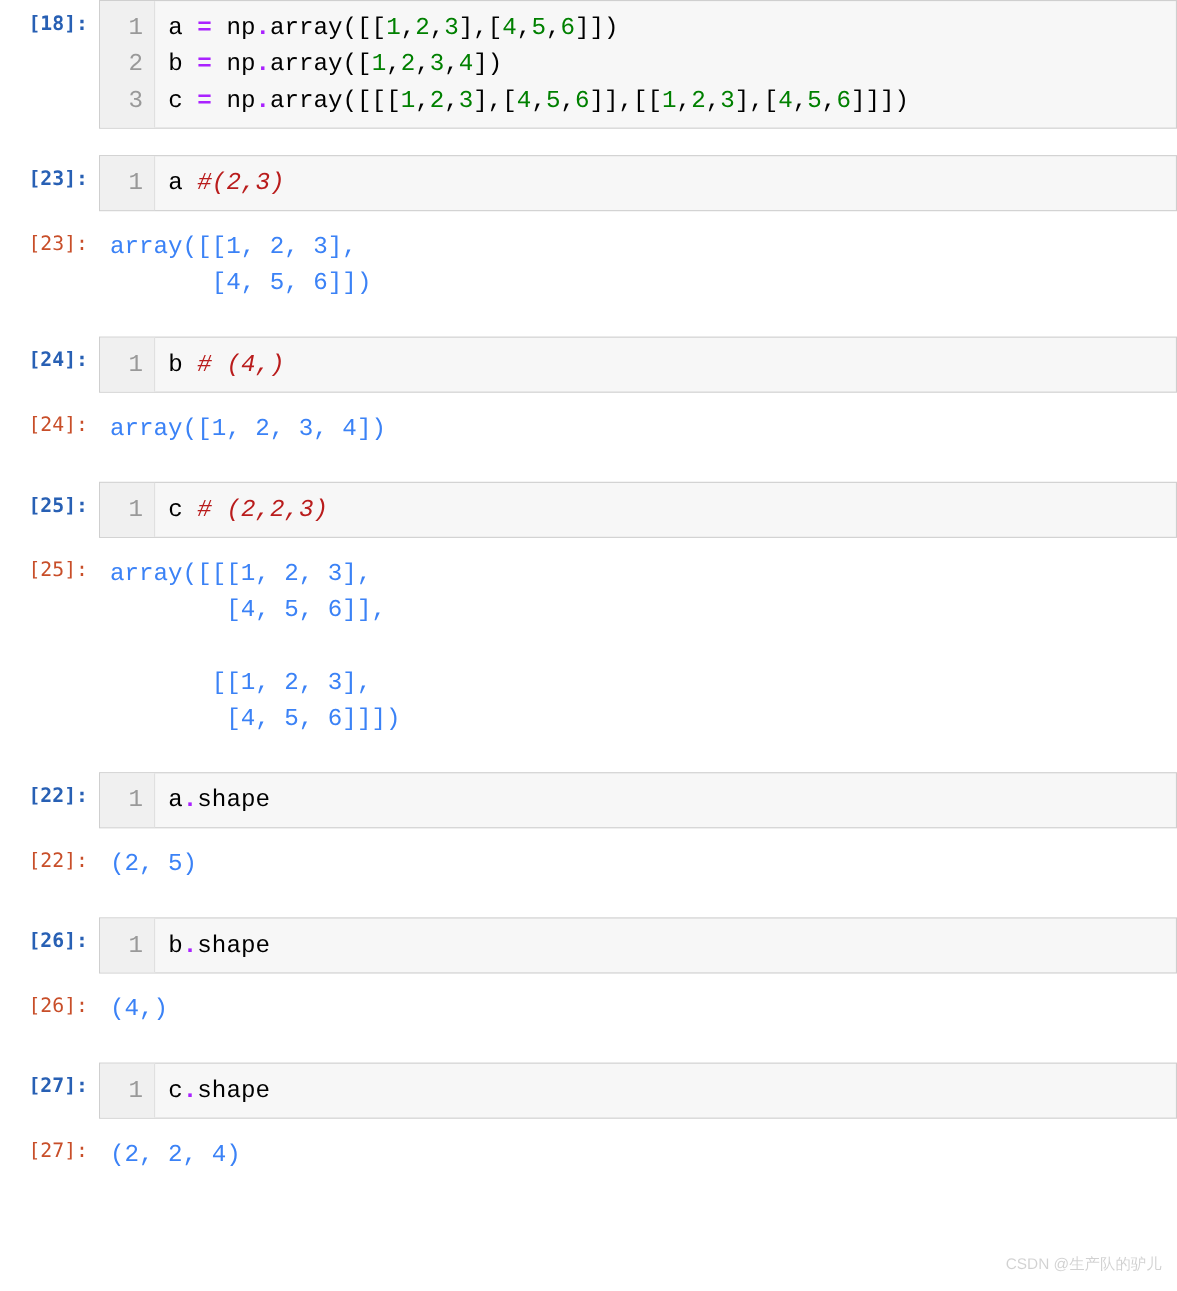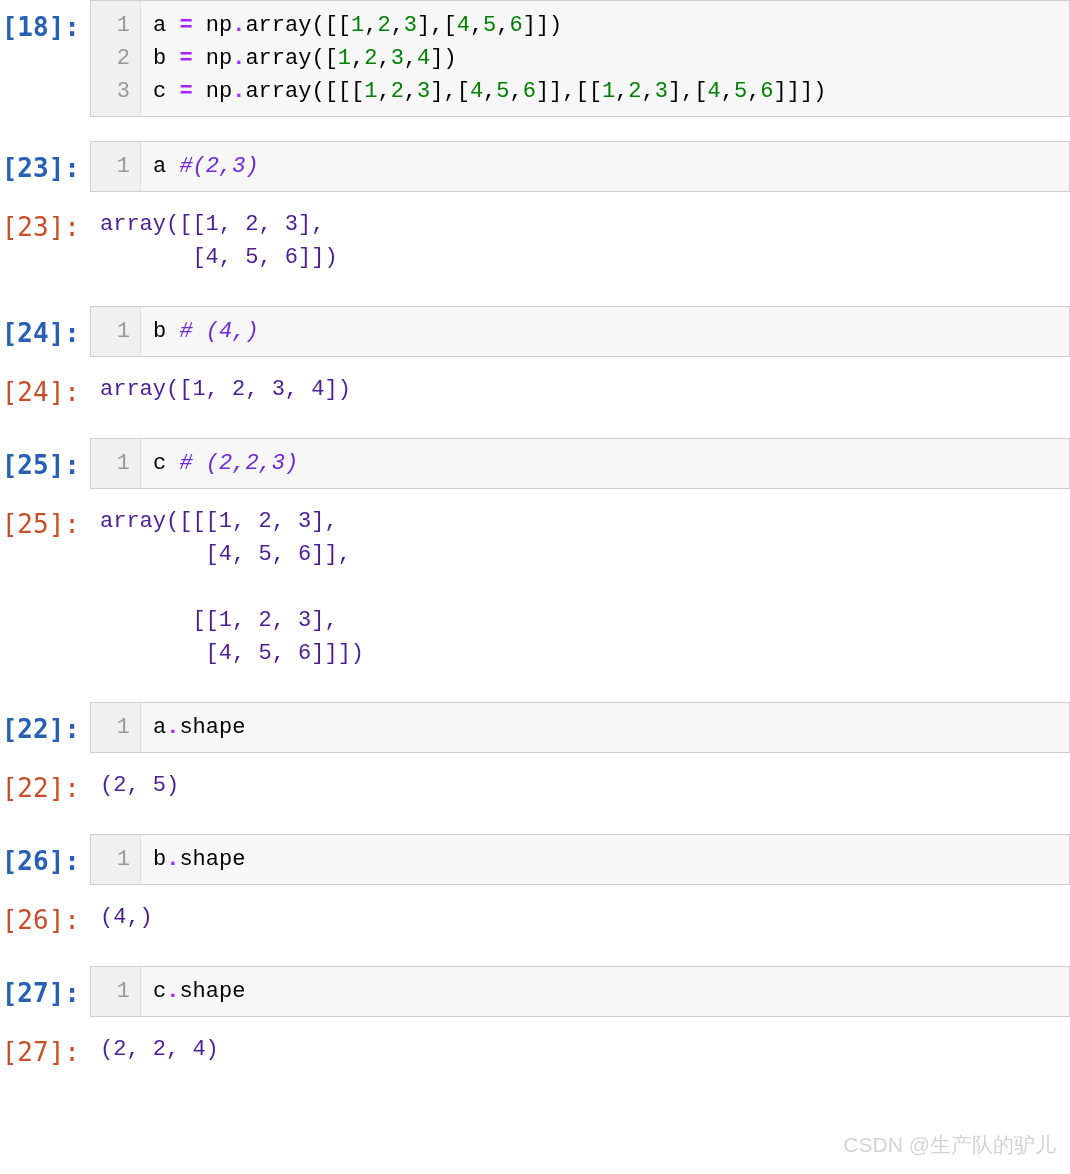--- a/index.html
+++ b/index.html
@@ -23,7 +23,7 @@
       padding-right: 10px;
       padding-top: 8px;
       font-family: Menlo, Monaco, Consolas, monospace;
-      font-size: 26px;
+      font-size: 18px;
     }
     .prompt-in {
       color: #2860b4;

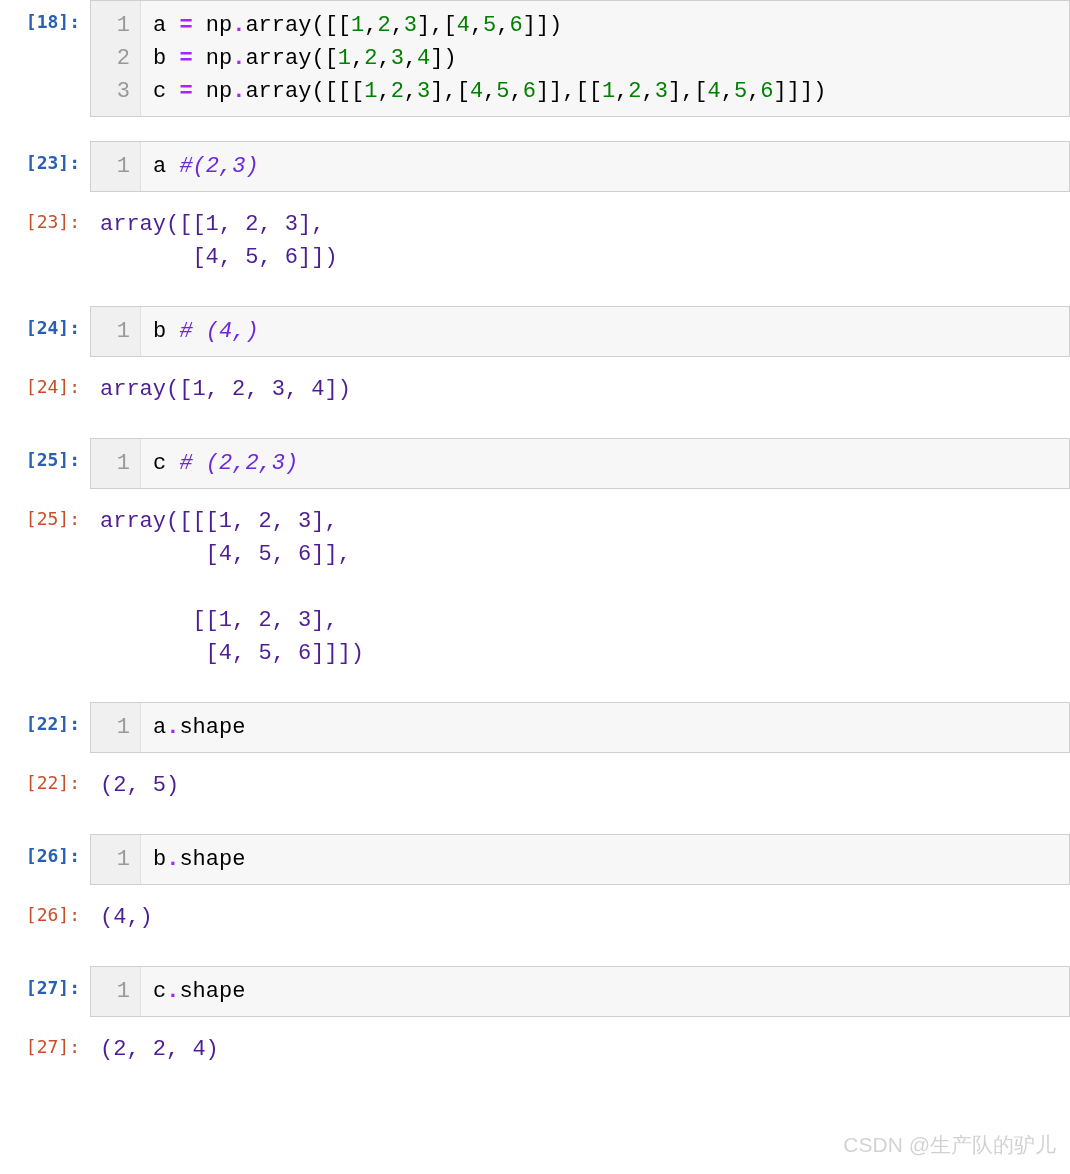--- a/index.html
+++ b/index.html
@@ -64,7 +64,7 @@
     }
     .op { color: #aa22ff; font-weight: bold; }
     .num { color: #008000; }
-    .comment { color: #6d28d9; font-style: italic; }
+    .comment { color: #b91c1c; font-style: italic; }
     .watermark {
       position: fixed;
       bottom: 14px;

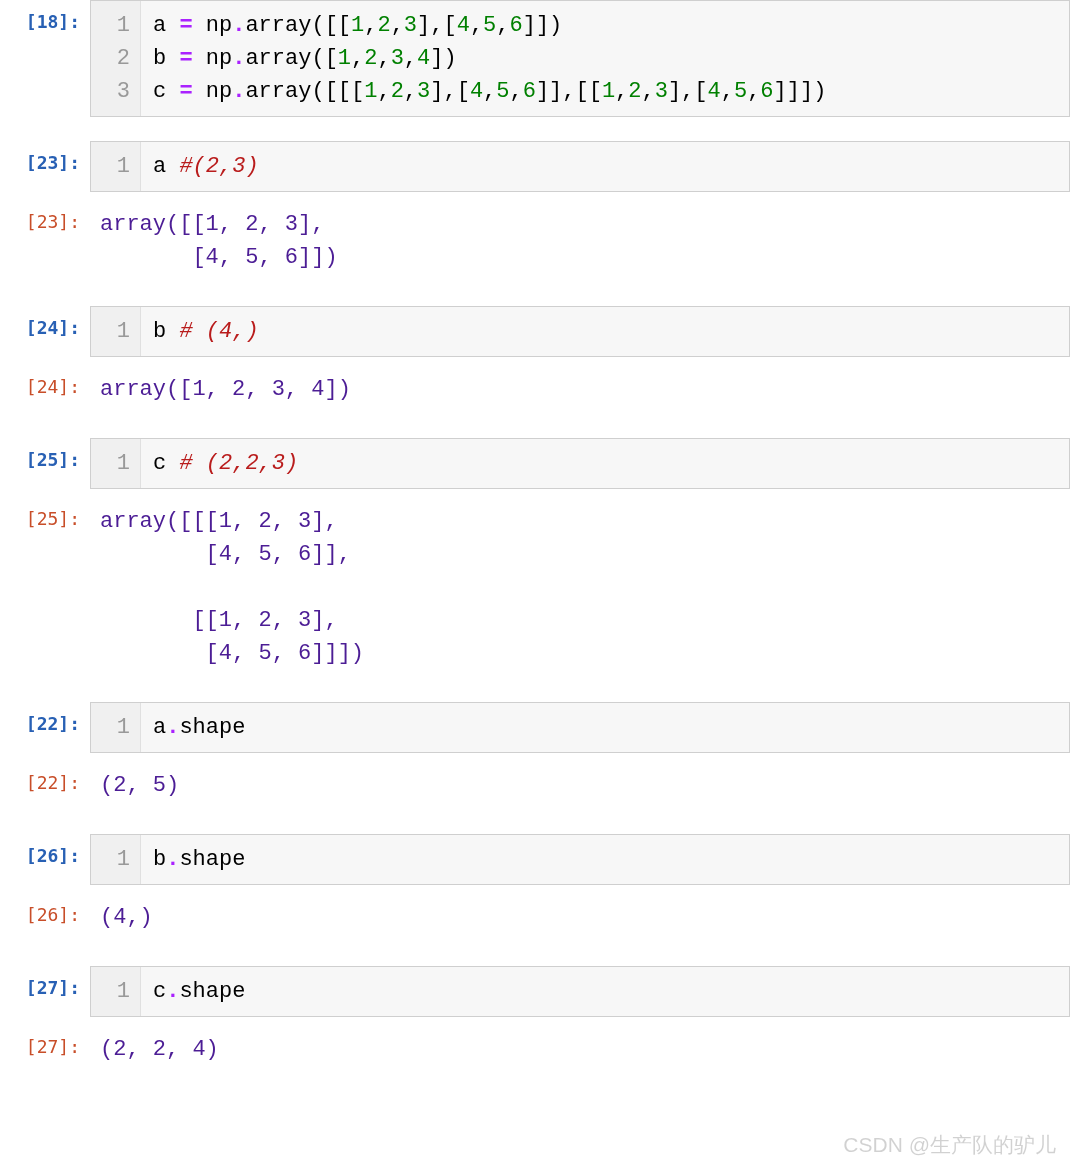--- a/index.html
+++ b/index.html
@@ -60,7 +60,7 @@
       flex: 1;
       padding: 8px 10px;
       white-space: pre;
-      color: #4c1d95;
+      color: #3b82f6;
     }
     .op { color: #aa22ff; font-weight: bold; }
     .num { color: #008000; }

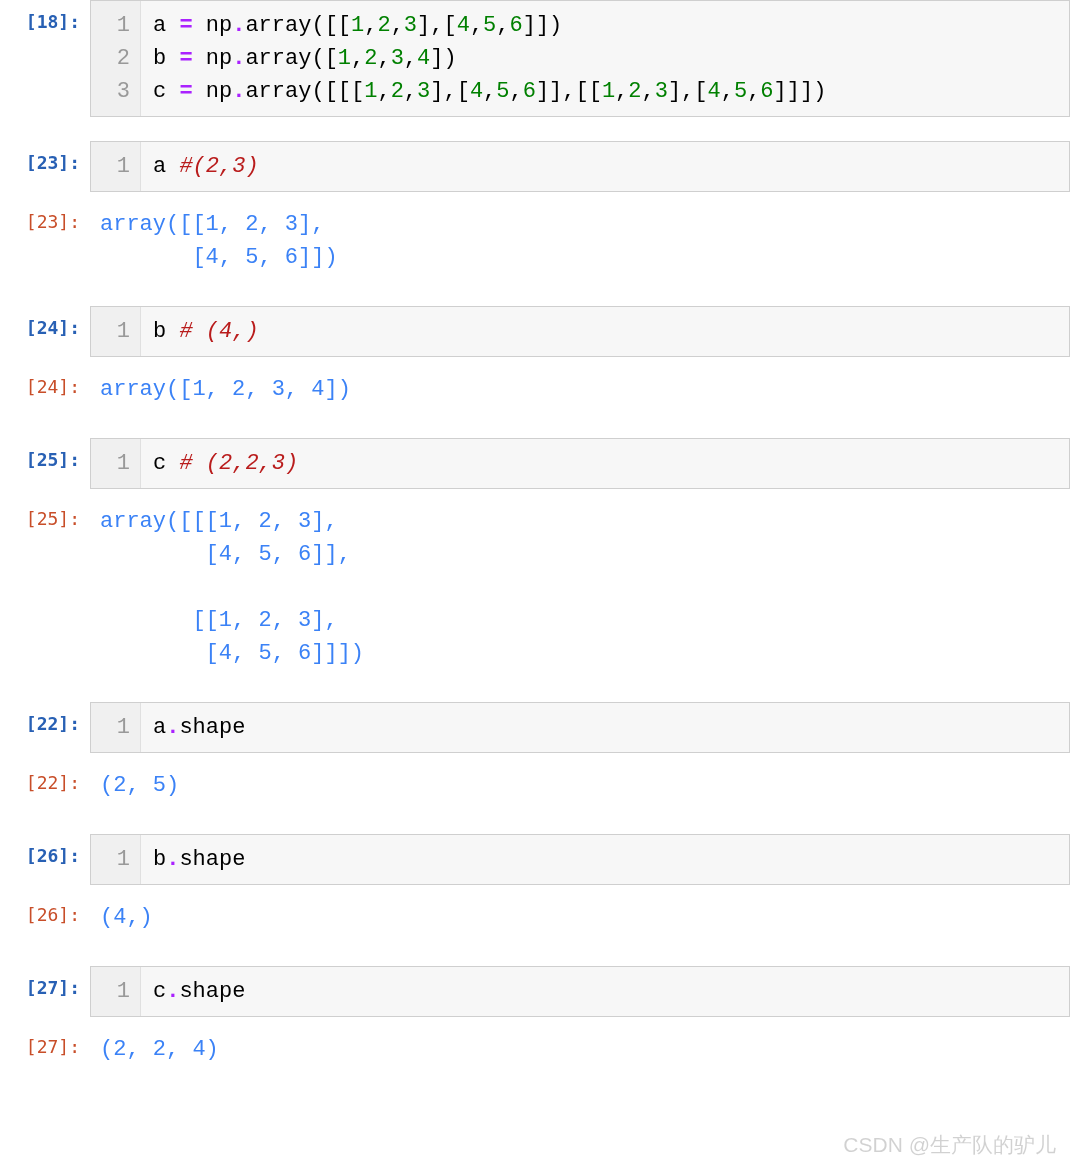--- a/index.html
+++ b/index.html
@@ -71,7 +71,7 @@
       right: 14px;
       color: rgba(0,0,0,0.18);
       font-family: sans-serif;
-      font-size: 21px;
+      font-size: 14px;
       font-style: normal;
     }
     .cell-group {

